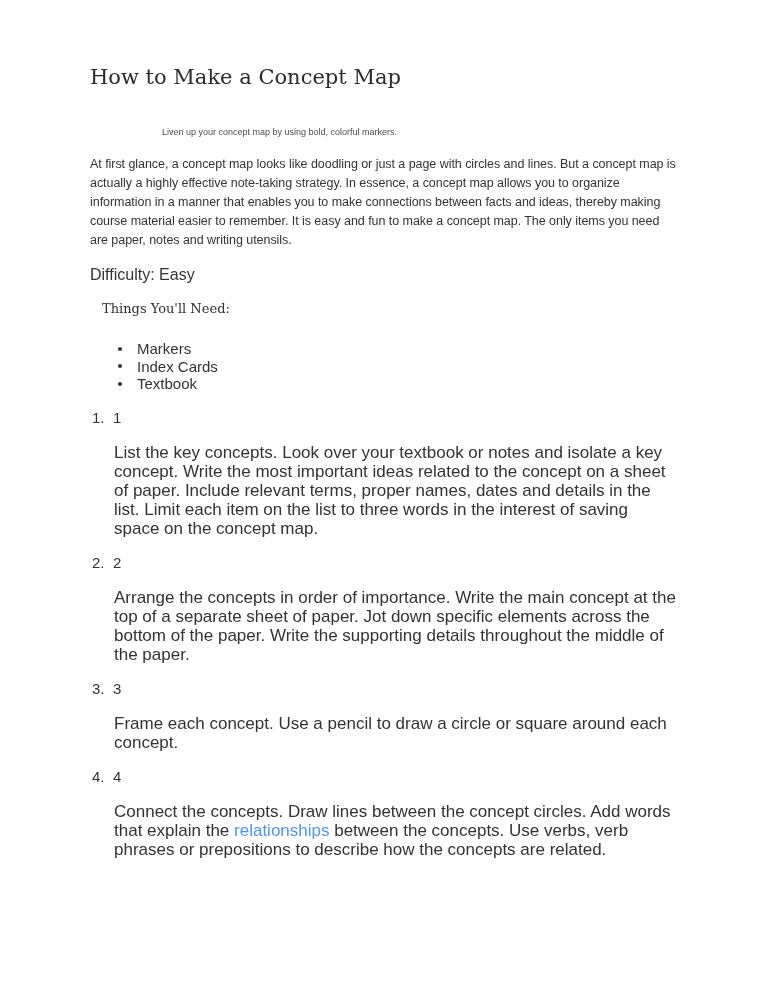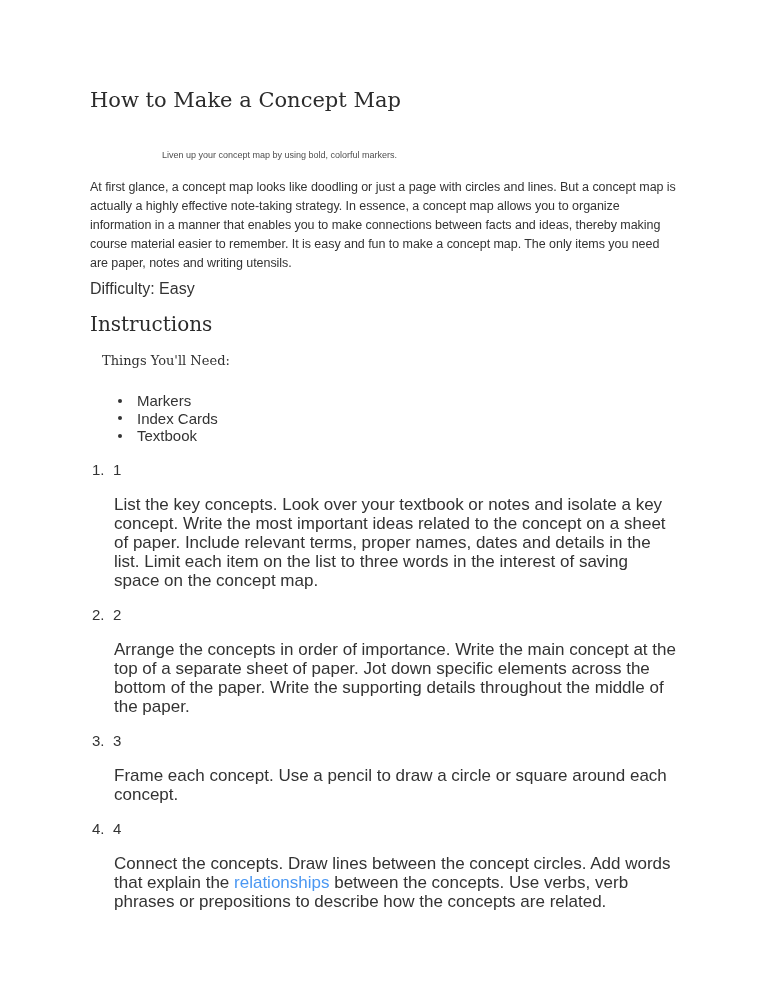--- a/index.html
+++ b/index.html
@@ -17,7 +17,7 @@
   }
   h1.doc-title {
     margin: 0;
-    padding-top: 87px;
+    padding-top: 64px;
     font-family: "DejaVu Serif", serif;
     font-weight: 400;
     font-size: 21px;

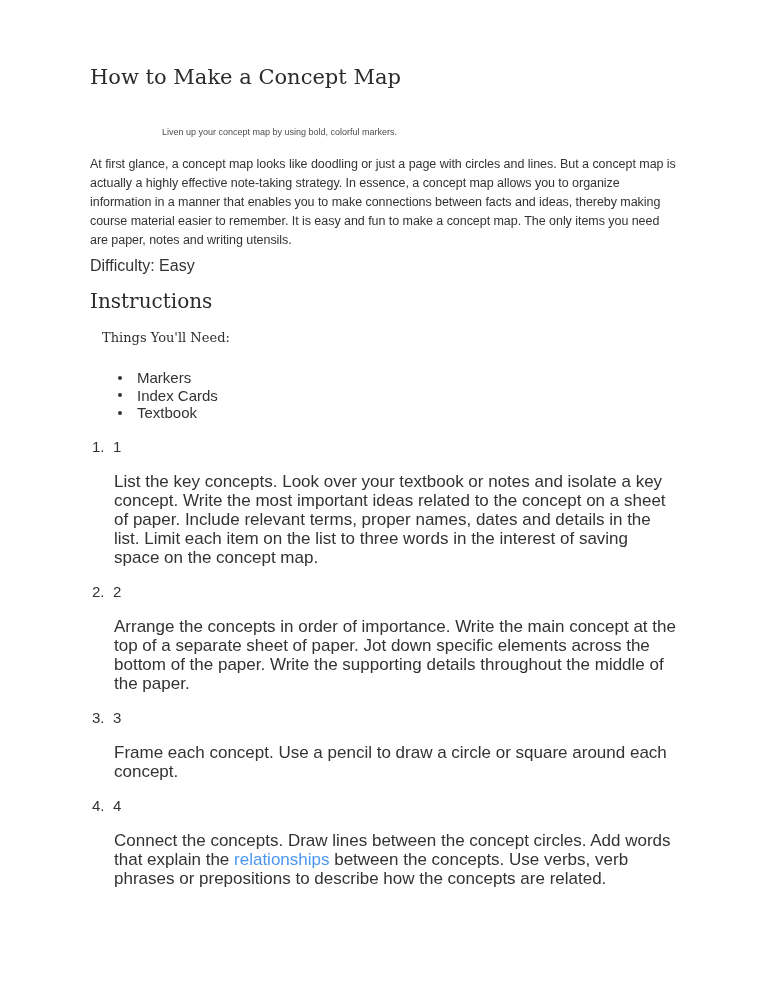--- a/index.html
+++ b/index.html
@@ -38,7 +38,7 @@
     color: #333333;
   }
   .difficulty {
-    margin: 5px 0 0 0;
+    margin: 14px 0 0 0;
     font-size: 16px;
     line-height: 21px;
     color: #333333;

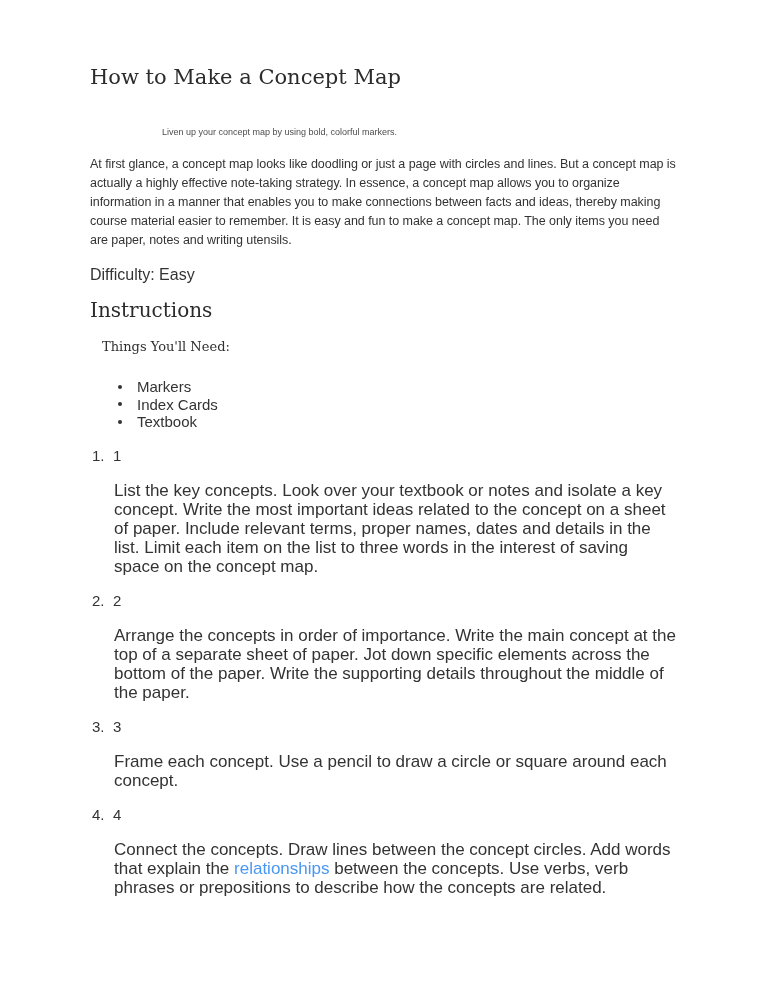--- a/index.html
+++ b/index.html
@@ -124,7 +124,6 @@
 
   <p class="difficulty">Difficulty: Easy</p>
 
-  <h2 class="instructions">Instructions</h2>
 
   <p class="things">Things You'll Need:</p>
 

